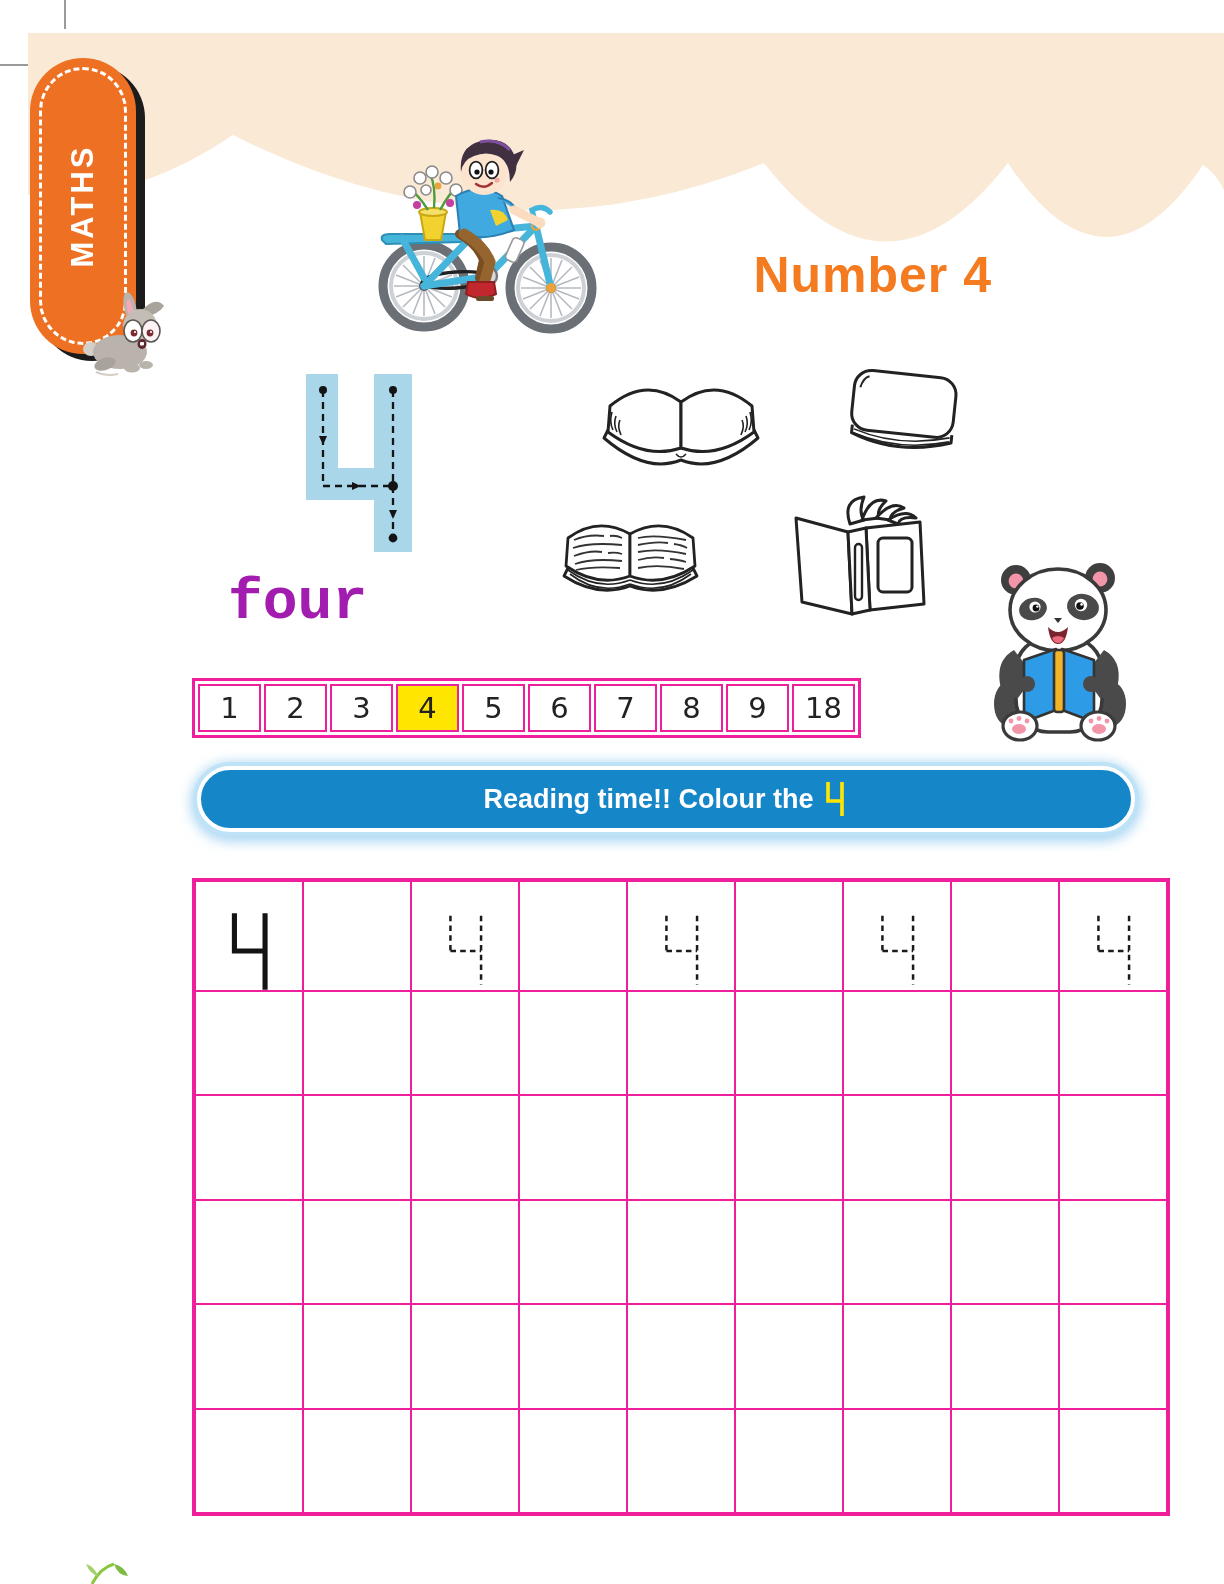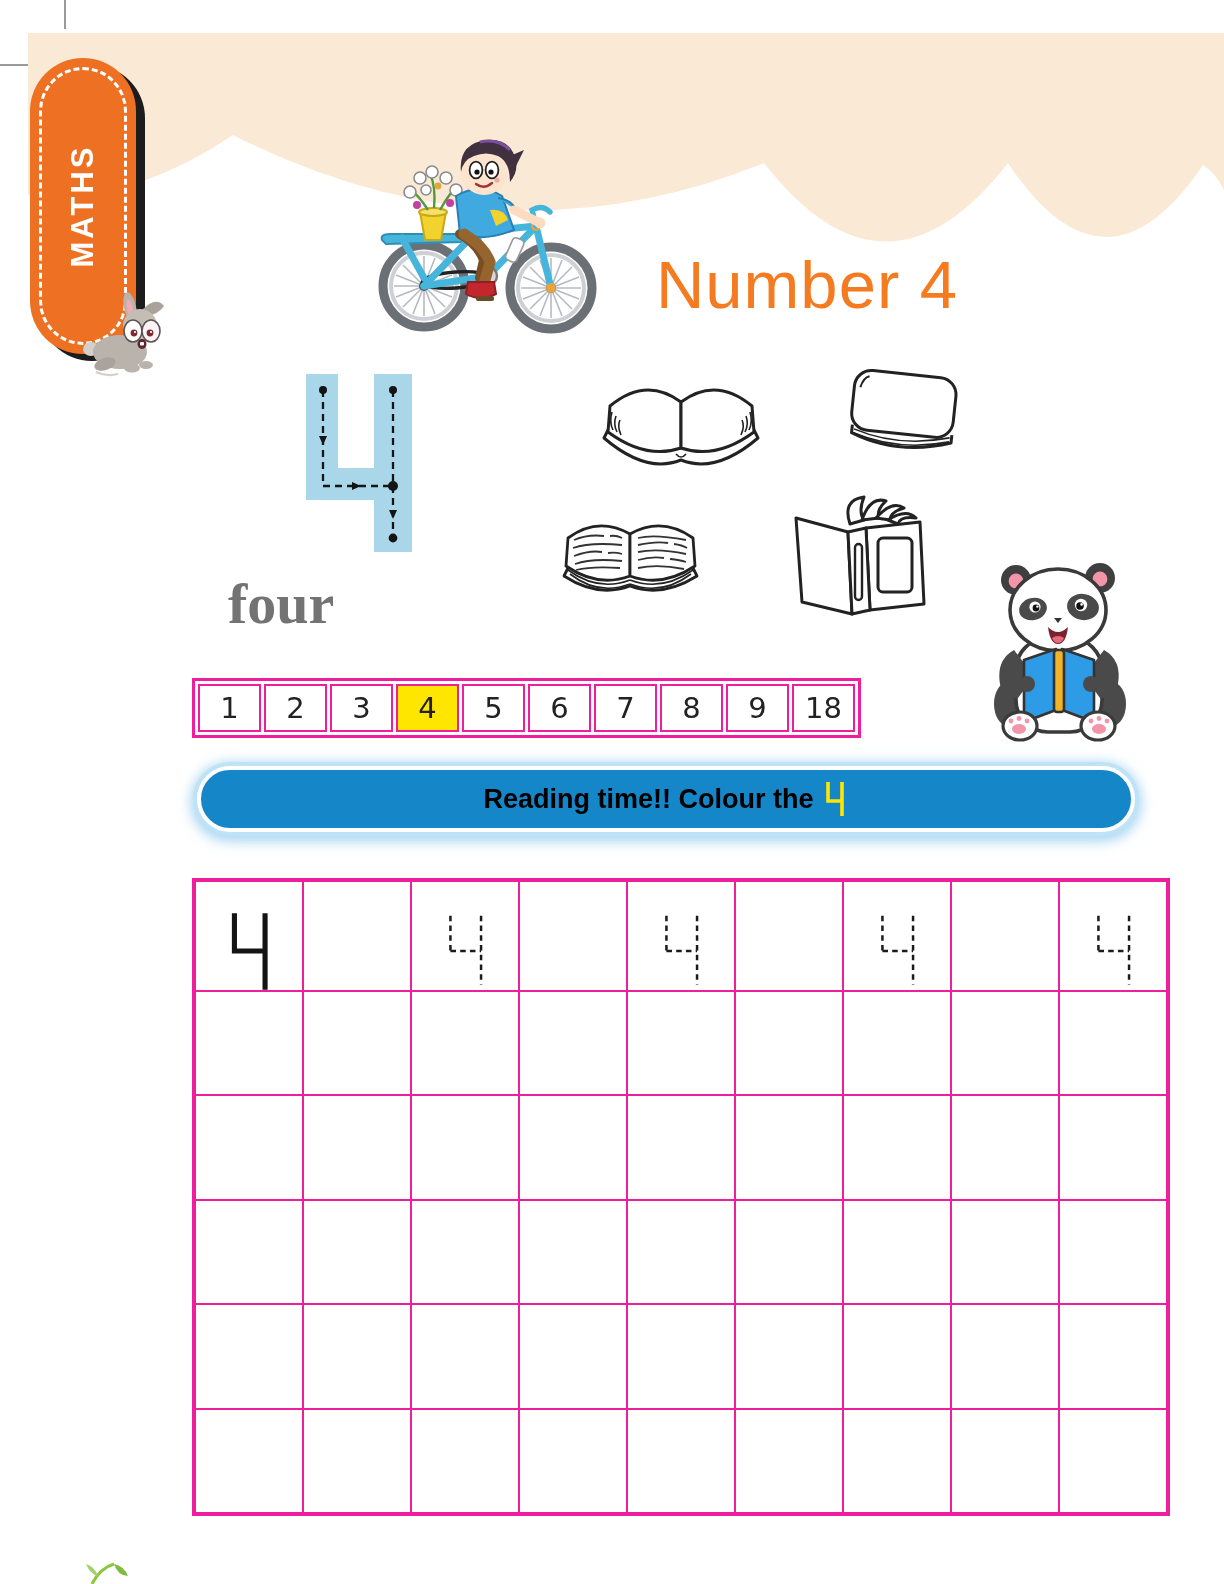--- a/index.html
+++ b/index.html
@@ -30,8 +30,8 @@
   }
 
   .page-title{
-    position:absolute;left:622px;top:246px;width:370px;text-align:center;
-    font-weight:normal;font-size:67px;color:var(--title-orange);letter-spacing:1px;
+    position:absolute;left:622px;top:246px;width:370px;text-align:right;
+    font-weight:bold;font-size:50px;color:var(--title-orange);letter-spacing:1px;
   }
 
   .big-four{position:absolute;left:298px;top:365px;}

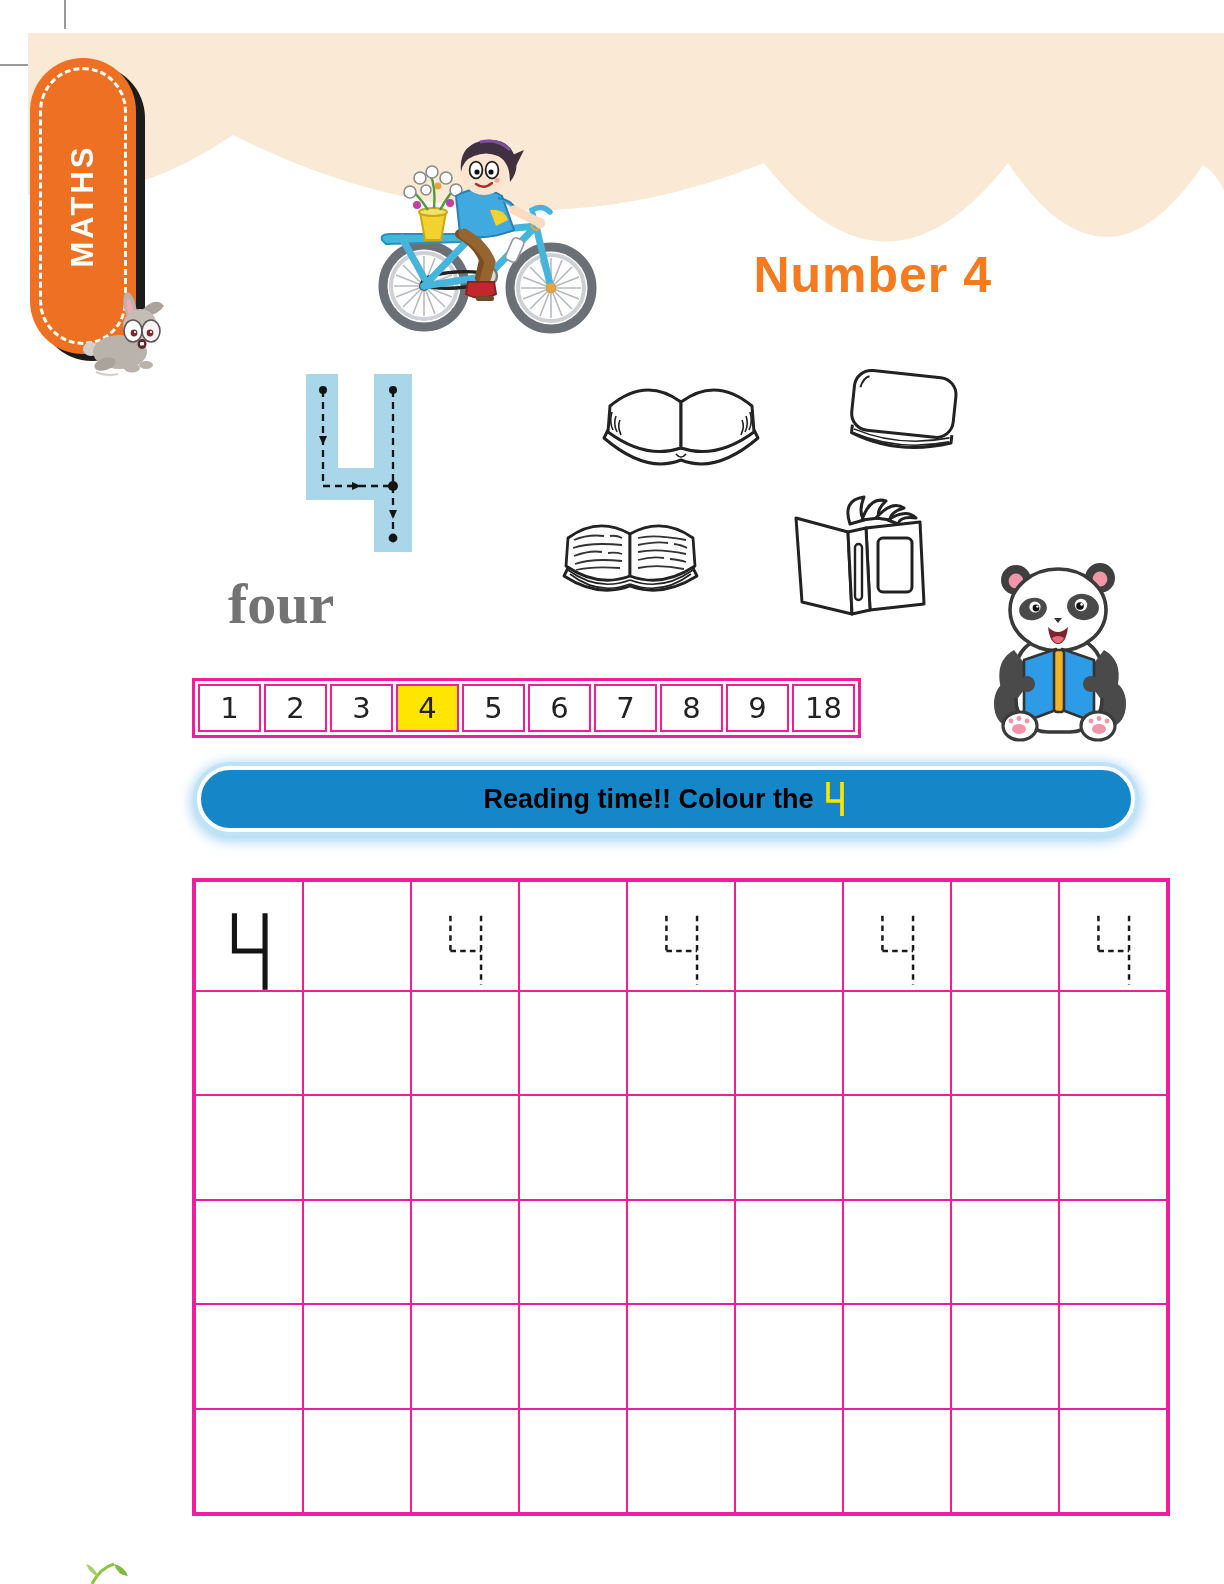--- a/index.html
+++ b/index.html
@@ -38,7 +38,7 @@
 
   .number-word{
     position:absolute;left:228px;top:570px;
-    font-family:Liberation Serif, serif;font-weight:bold;font-size:58px;color:#737373;
+    font-family:Liberation Mono, monospace;font-weight:bold;font-size:58px;color:#a21caf;
   }
 
   .illu{position:absolute;}

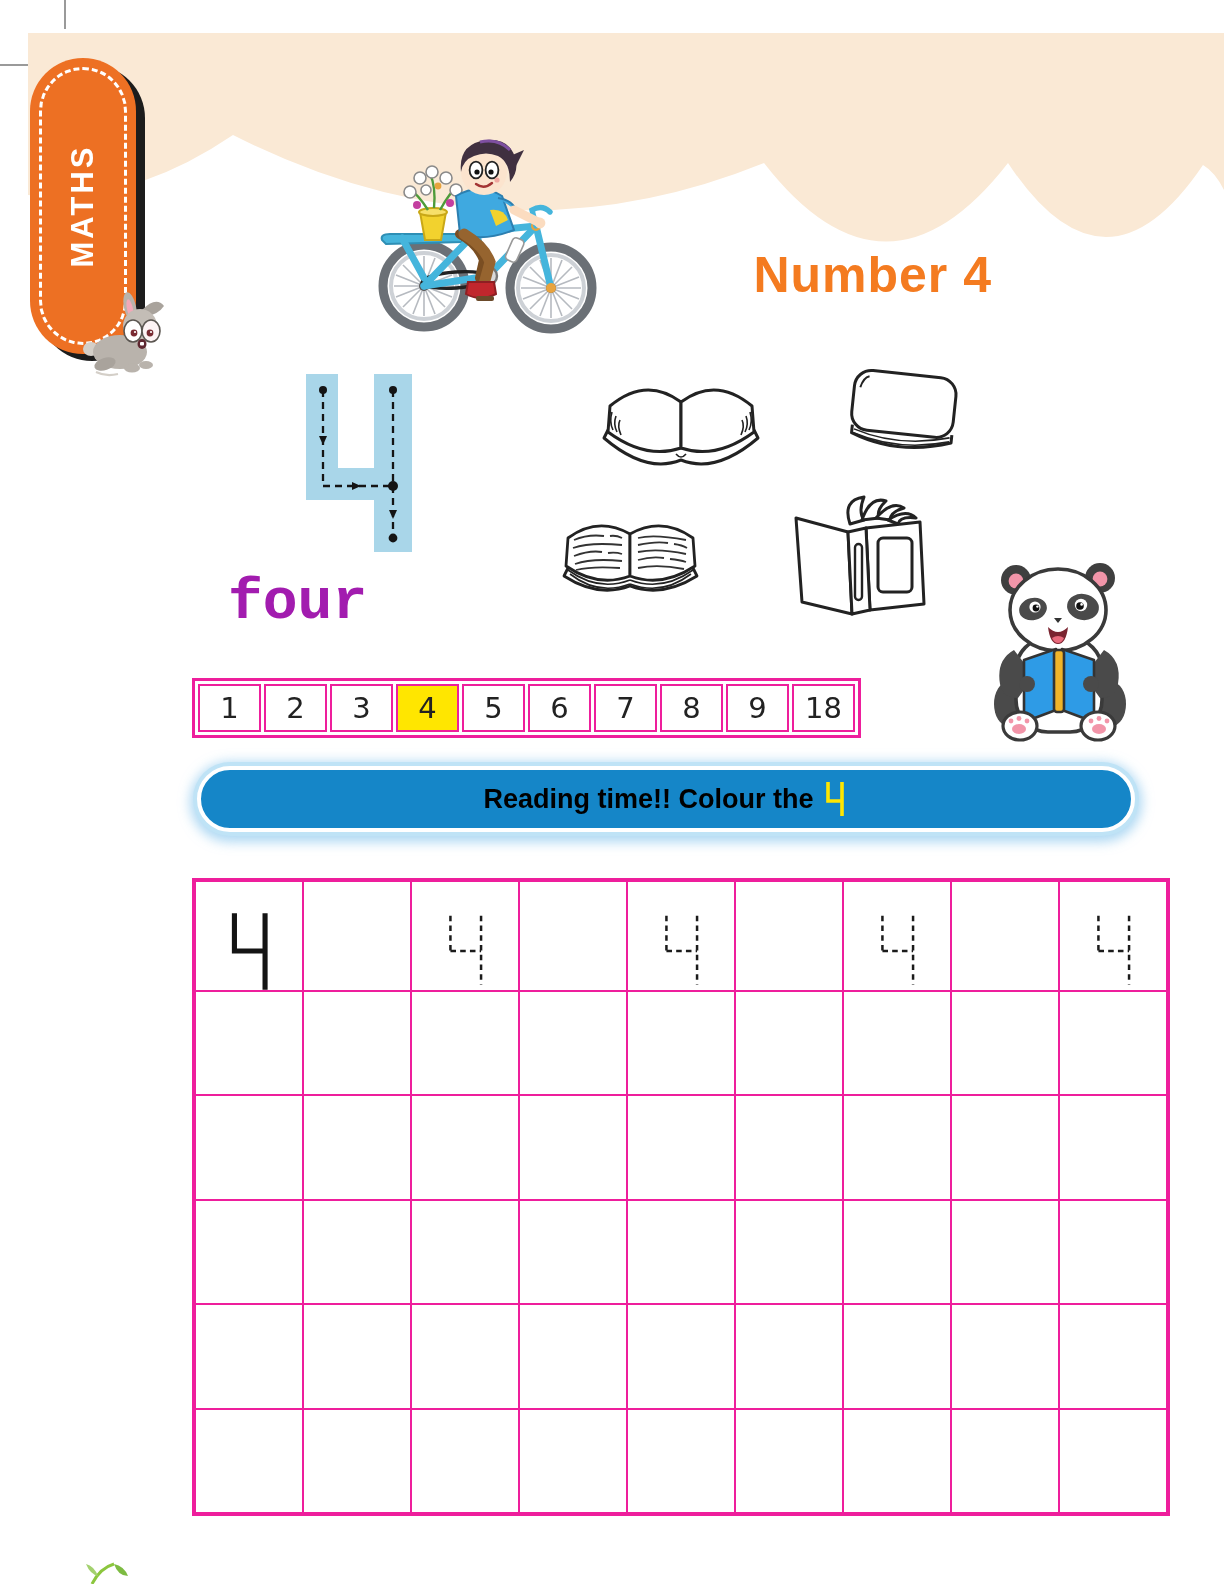--- a/index.html
+++ b/index.html
@@ -62,7 +62,7 @@
     background:var(--banner-blue);border:4px solid #ffffff;border-radius:34px;
     box-shadow:0 0 0 4px #bfe3f6,0 3px 12px 7px rgba(120,190,235,.6);
     display:flex;align-items:center;justify-content:center;gap:9px;
-    color:#000000;font-weight:bold;font-size:27px;white-space:nowrap;
+    color:#ffffff;font-weight:bold;font-size:27px;white-space:nowrap;
   }
   .banner svg{display:block;}
 

